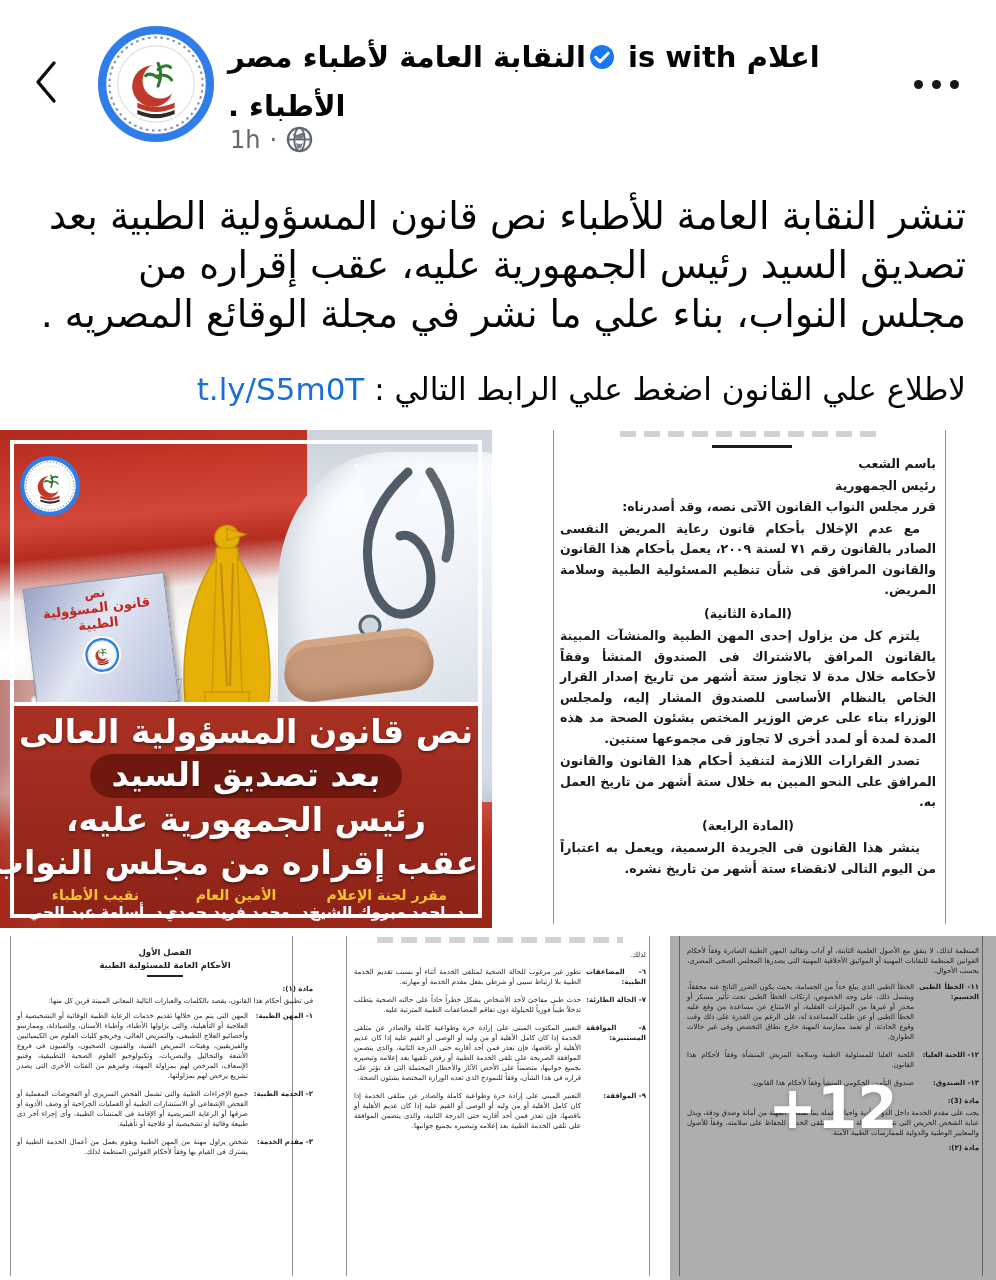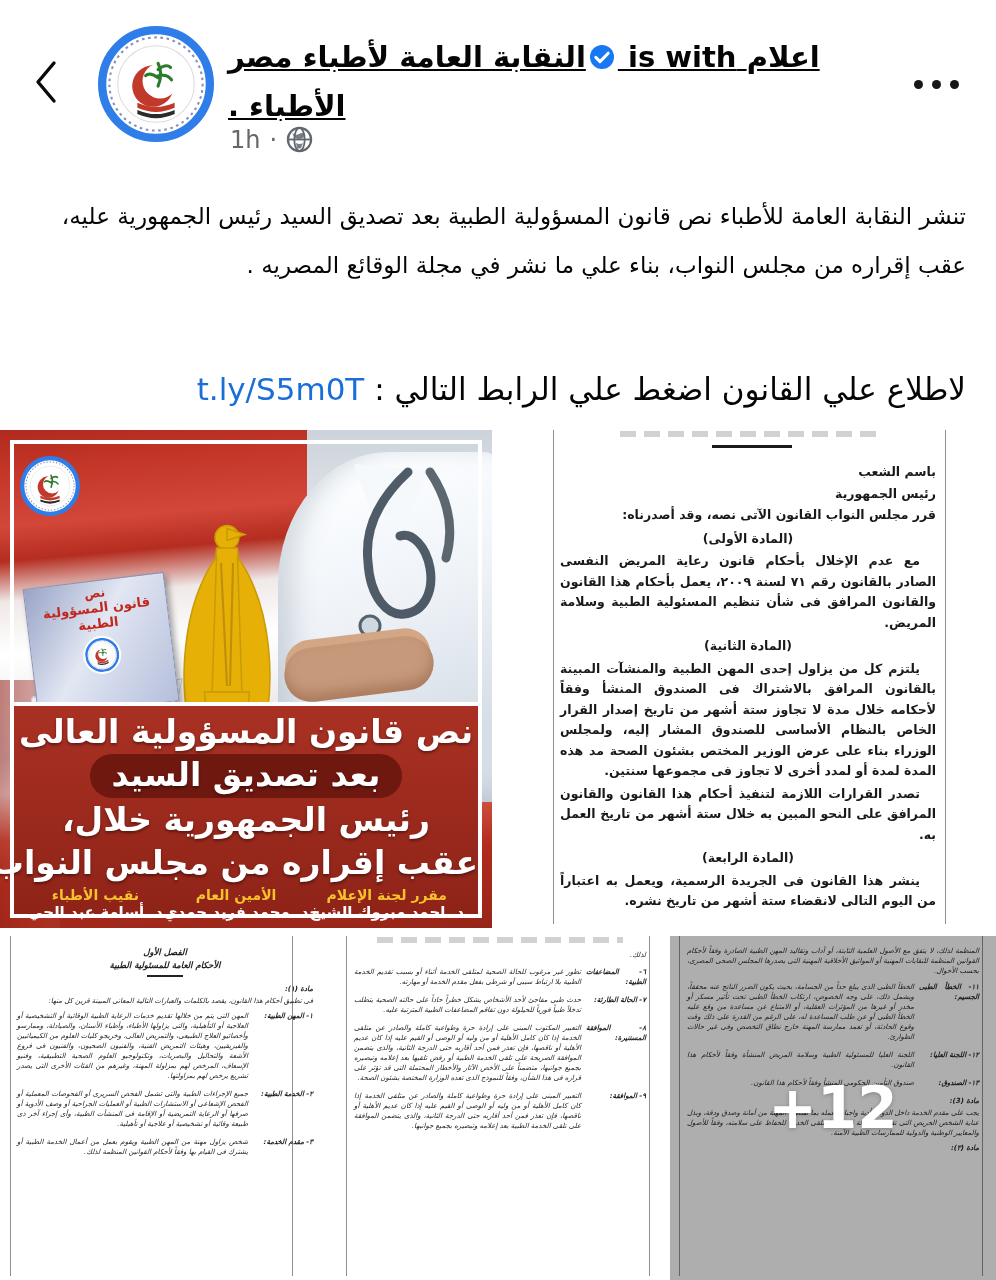--- a/index.html
+++ b/index.html
@@ -13,7 +13,7 @@
             align-items:center;justify-content:center;cursor:pointer;}
   .more-btn i{width:9px;height:9px;border-radius:50%;background:#15171a;}
   .title{position:absolute;left:228px;top:34px;width:628px;direction:ltr;text-align:left;
-         font-size:29px;font-weight:700;line-height:46px;color:#050505;text-decoration:underline;}
+         font-size:29px;font-weight:700;line-height:46px;color:#050505;}
   .title .nm{direction:rtl;unicode-bidi:isolate;}
   .badge{display:inline-block;vertical-align:-3px;margin:0 3px;}
   .meta{position:absolute;left:230px;top:126px;display:flex;gap:9px;

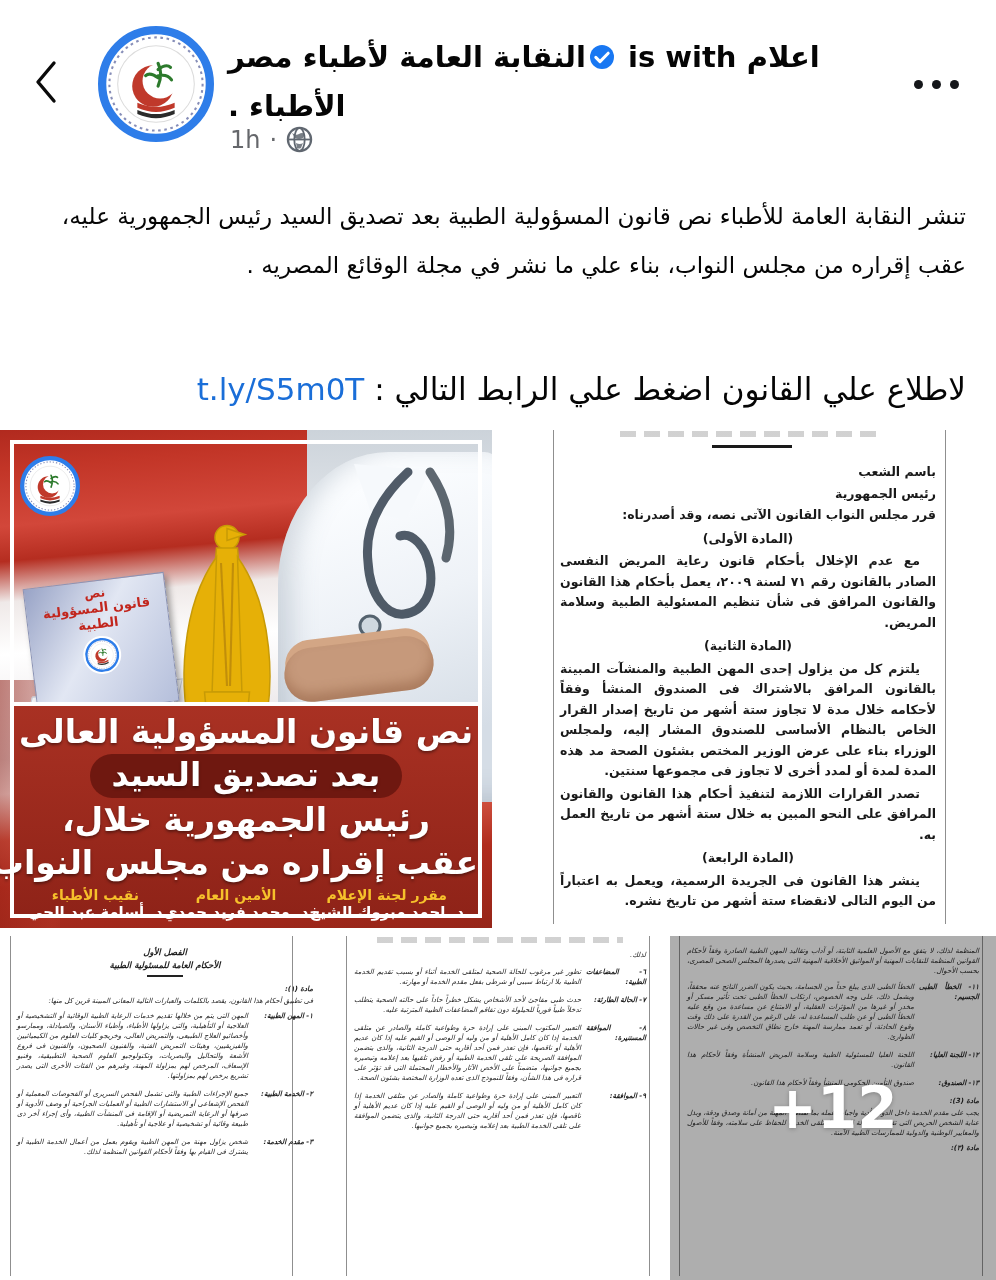--- a/index.html
+++ b/index.html
@@ -21,7 +21,7 @@
 
   
   .post-body{position:absolute;left:28px;right:30px;top:192px;direction:rtl;text-align:right;
-             font-size:23px;line-height:49px;color:#050505;}
+             font-size:38px;line-height:49px;color:#050505;}
   .post-cta{position:absolute;left:28px;right:30px;top:367px;direction:rtl;text-align:right;
             font-size:31px;line-height:44px;color:#050505;}
   .post-link{color:#1a6ed8;direction:ltr;unicode-bidi:isolate;cursor:pointer;}

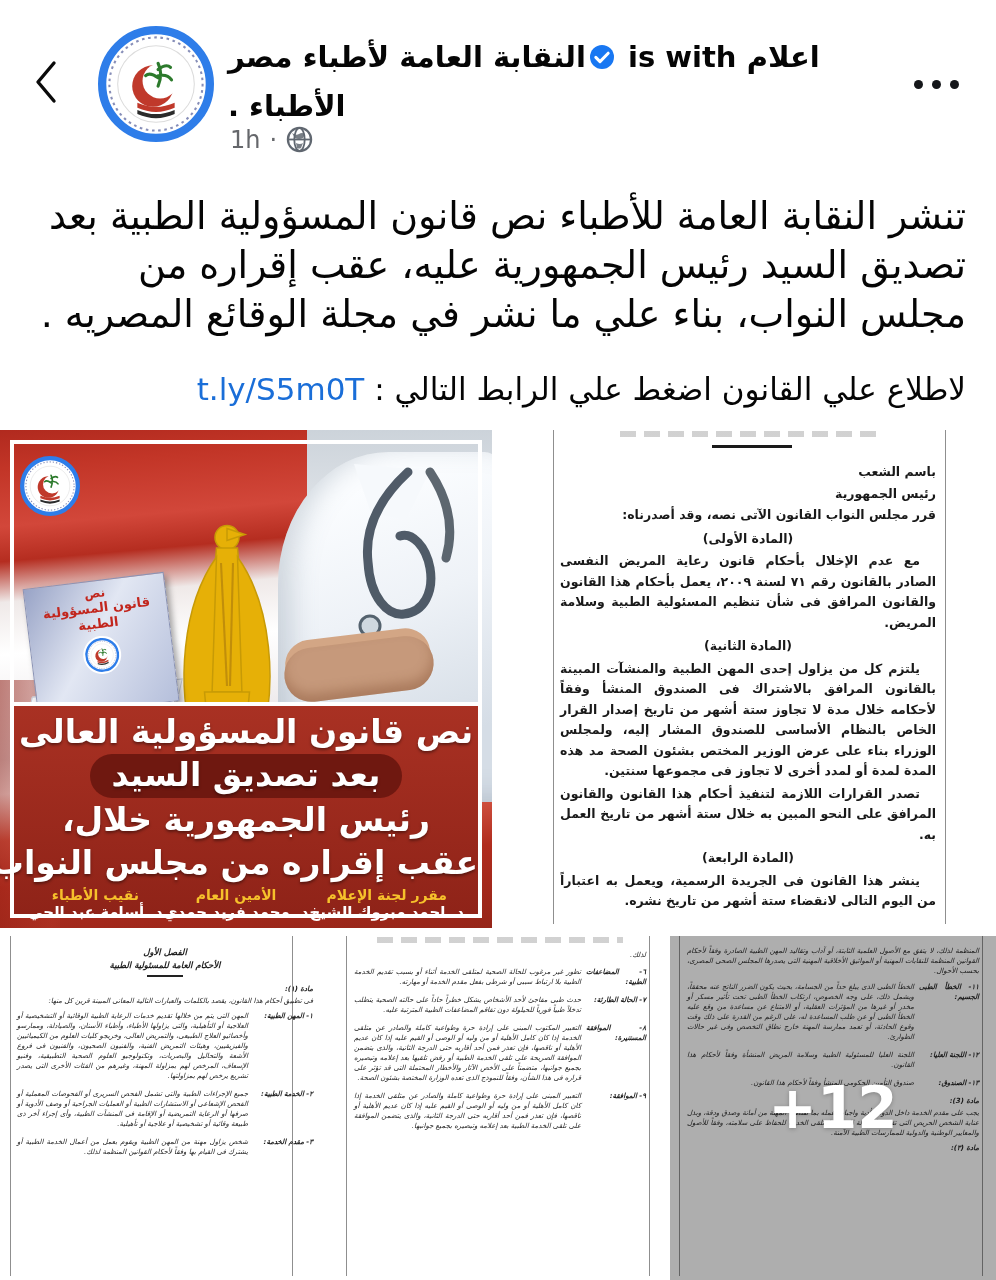--- a/index.html
+++ b/index.html
@@ -79,7 +79,7 @@
              background:repeating-linear-gradient(90deg,#9a9a9a 0 16px,transparent 16px 24px);}
   .dc-rule{position:absolute;left:212px;top:15px;width:80px;height:3px;background:#1a1a1a;}
   .decree-body{position:absolute;left:60px;right:60px;top:24px;direction:rtl;
-               font-size:12.5px;line-height:20.5px;font-weight:700;color:#191919;margin-top:8px;}
+               font-size:12.5px;line-height:20.5px;font-weight:700;color:#191919;}
   .dc-line{text-align:right;margin-bottom:1px;}
   .dc-h{text-align:center;margin:3px 0 2px;}
   .dc-p{text-align:justify;text-indent:16px;margin-bottom:2px;}

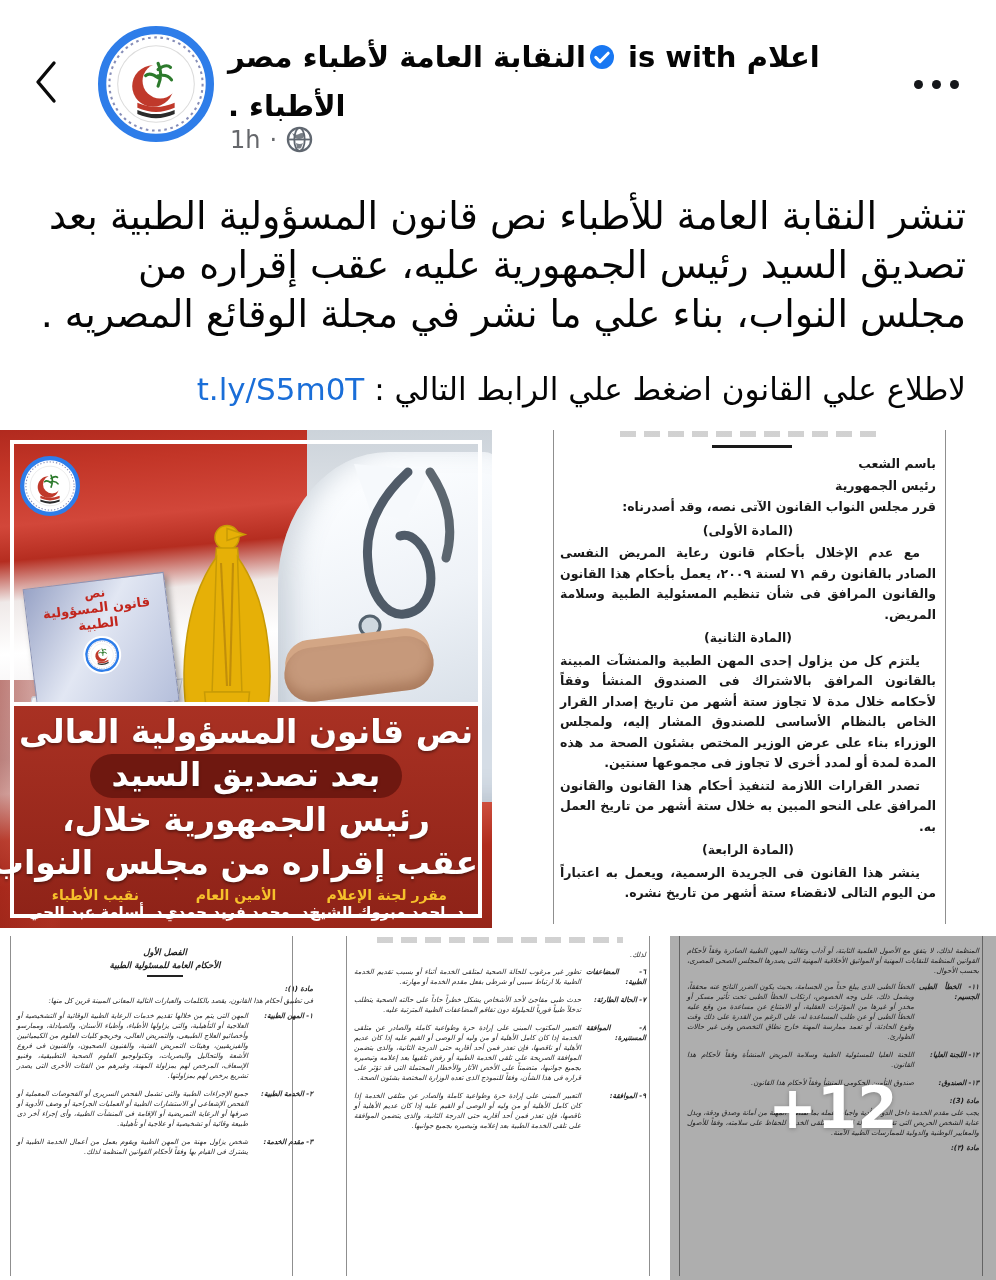--- a/index.html
+++ b/index.html
@@ -247,7 +247,6 @@
         <div class="dc-line">باسم الشعب</div>
         <div class="dc-line">رئيس الجمهورية</div>
         <div class="dc-line">قرر مجلس النواب القانون الآتى نصه، وقد أصدرناه:</div>
-        <div class="dc-h">(المادة الأولى)</div>
         <div class="dc-p">مع عدم الإخلال بأحكام قانون رعاية المريض النفسى الصادر بالقانون رقم ٧١ لسنة ٢٠٠٩، يعمل بأحكام هذا القانون والقانون المرافق فى شأن تنظيم المسئولية الطبية وسلامة المريض.</div>
         <div class="dc-h">(المادة الثانية)</div>
         <div class="dc-p">يلتزم كل من يزاول إحدى المهن الطبية والمنشآت المبينة بالقانون المرافق بالاشتراك فى الصندوق المنشأ وفقاً لأحكامه خلال مدة لا تجاوز ستة أشهر من تاريخ إصدار القرار الخاص بالنظام الأساسى للصندوق المشار إليه، ولمجلس الوزراء بناء على عرض الوزير المختص بشئون الصحة مد هذه المدة لمدة أو لمدد أخرى لا تجاوز فى مجموعها سنتين.</div>

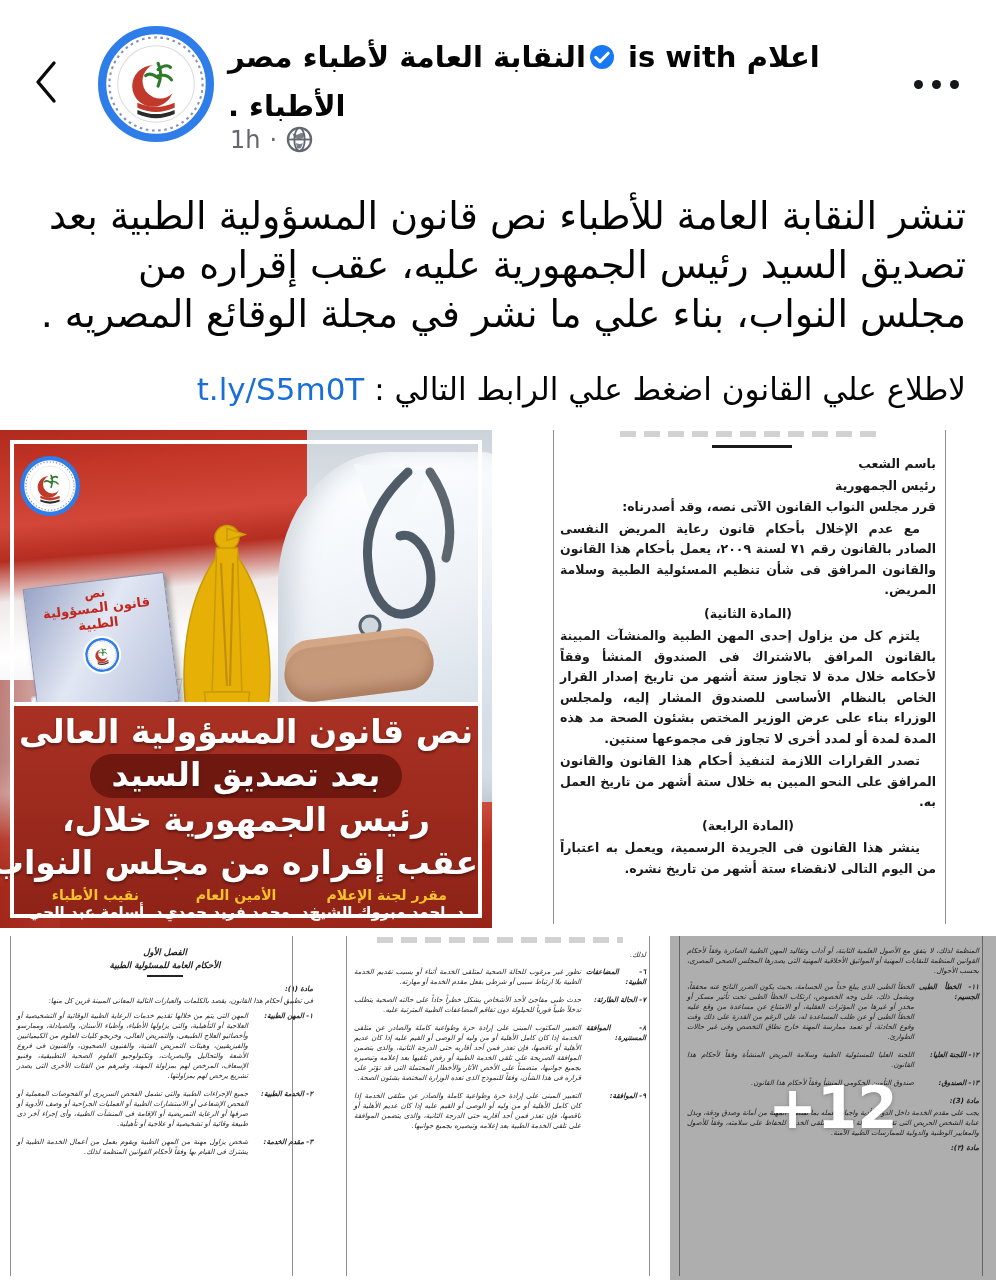--- a/index.html
+++ b/index.html
@@ -217,7 +217,7 @@
       <div id="poster-headline">
           <div class="bh-line">نص قانون المسؤولية العالى</div>
           <div class="bh-line"><span class="pill">بعد تصديق السيد</span></div>
-          <div class="bh-line">رئيس الجمهورية خلال،</div>
+          <div class="bh-line">رئيس الجمهورية عليه،</div>
           <div class="bh-line">عقب إقراره من مجلس النواب.</div>
         </div>
       <div class="sigs" id="poster-sigs">

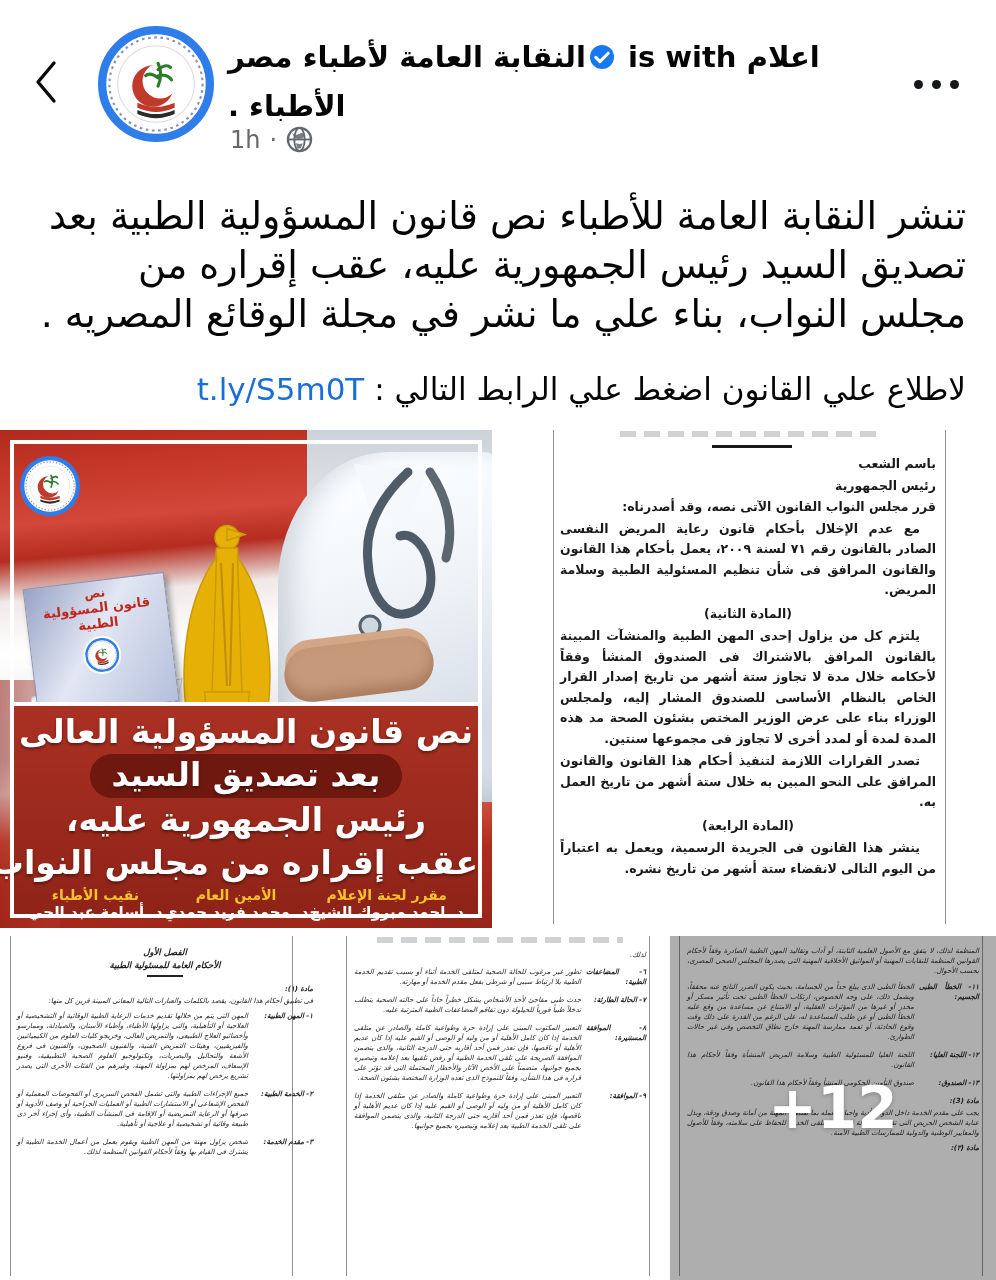--- a/index.html
+++ b/index.html
@@ -86,7 +86,7 @@
 
   
   .page-body{position:absolute;left:17px;right:17px;top:10px;direction:rtl;font-size:7px;
-             line-height:10px;color:#1d1d1d;text-align:justify;font-weight:500;font-style:italic;}
+             line-height:10px;color:#1d1d1d;text-align:justify;font-weight:500;}
   .pg-h{text-align:center;font-weight:700;font-size:8.5px;line-height:13px;}
   .pg-rule{width:36px;height:1.5px;background:#222;margin:3px auto 7px;}
   .pg-art{font-weight:700;text-align:right;margin:4px 0 2px;}

